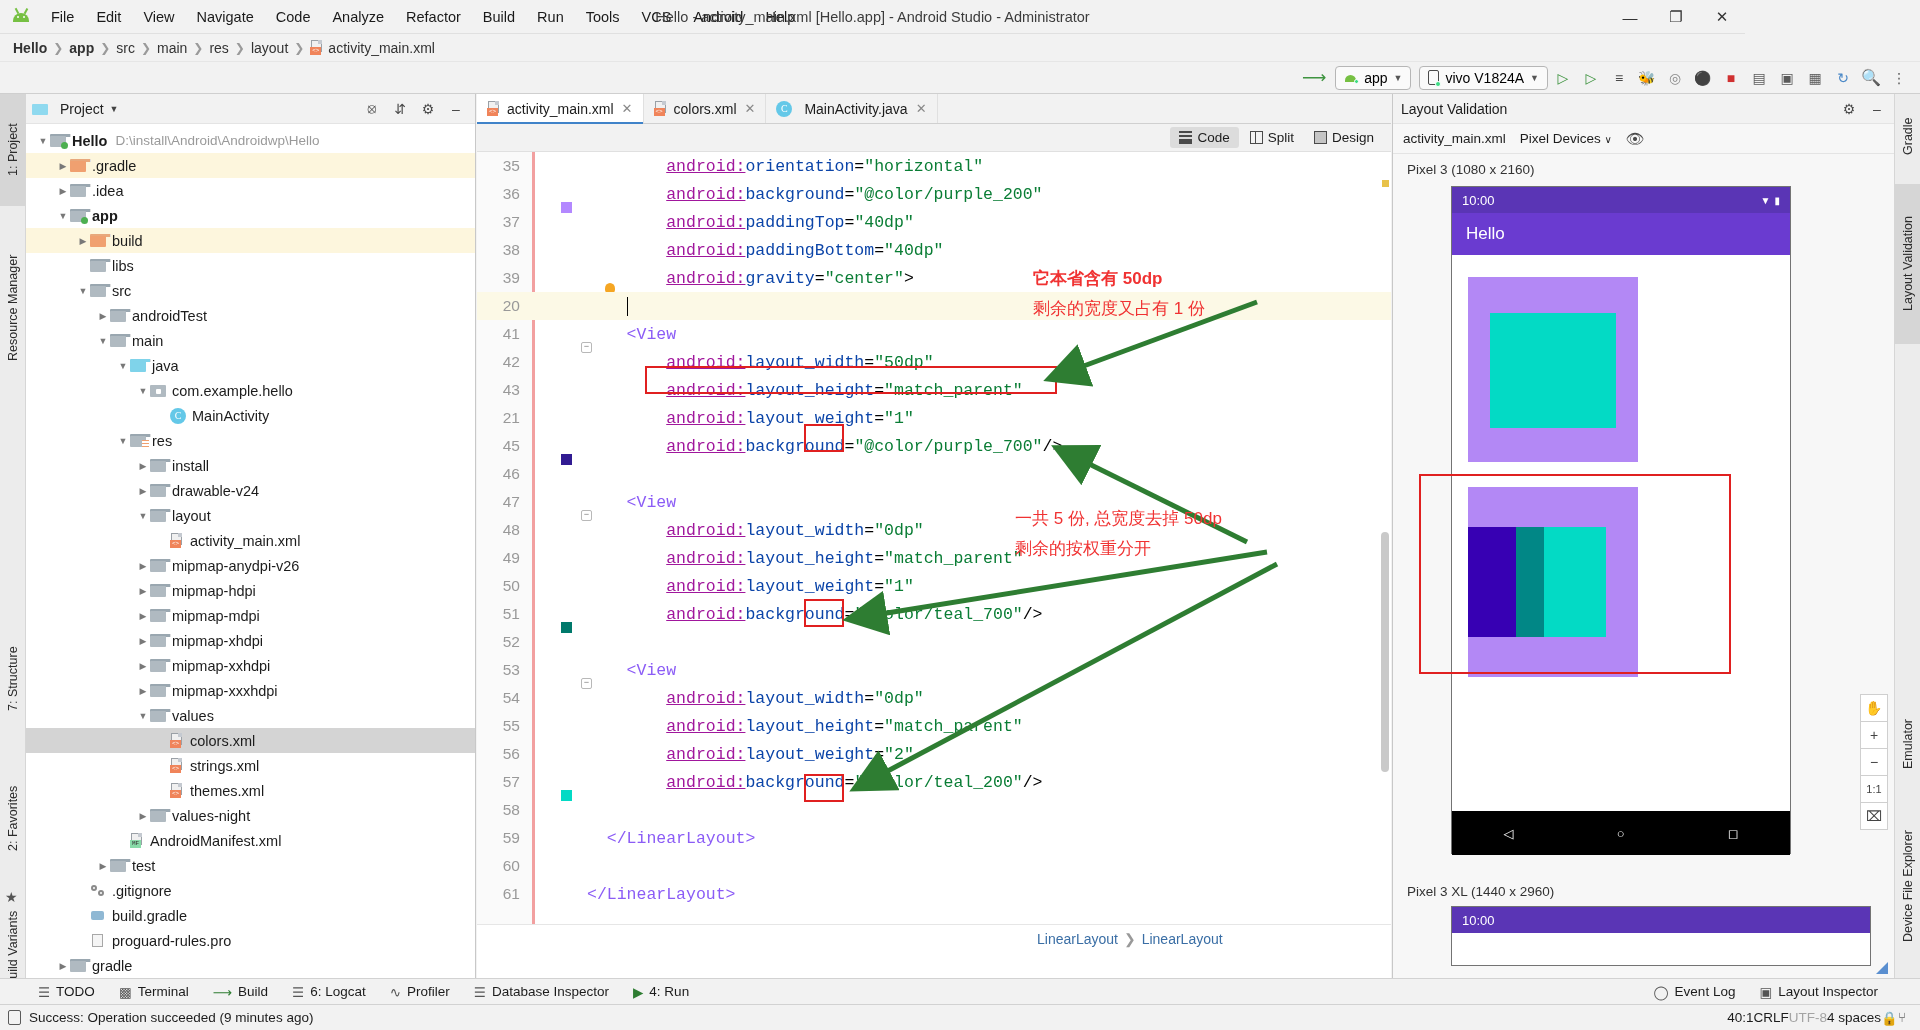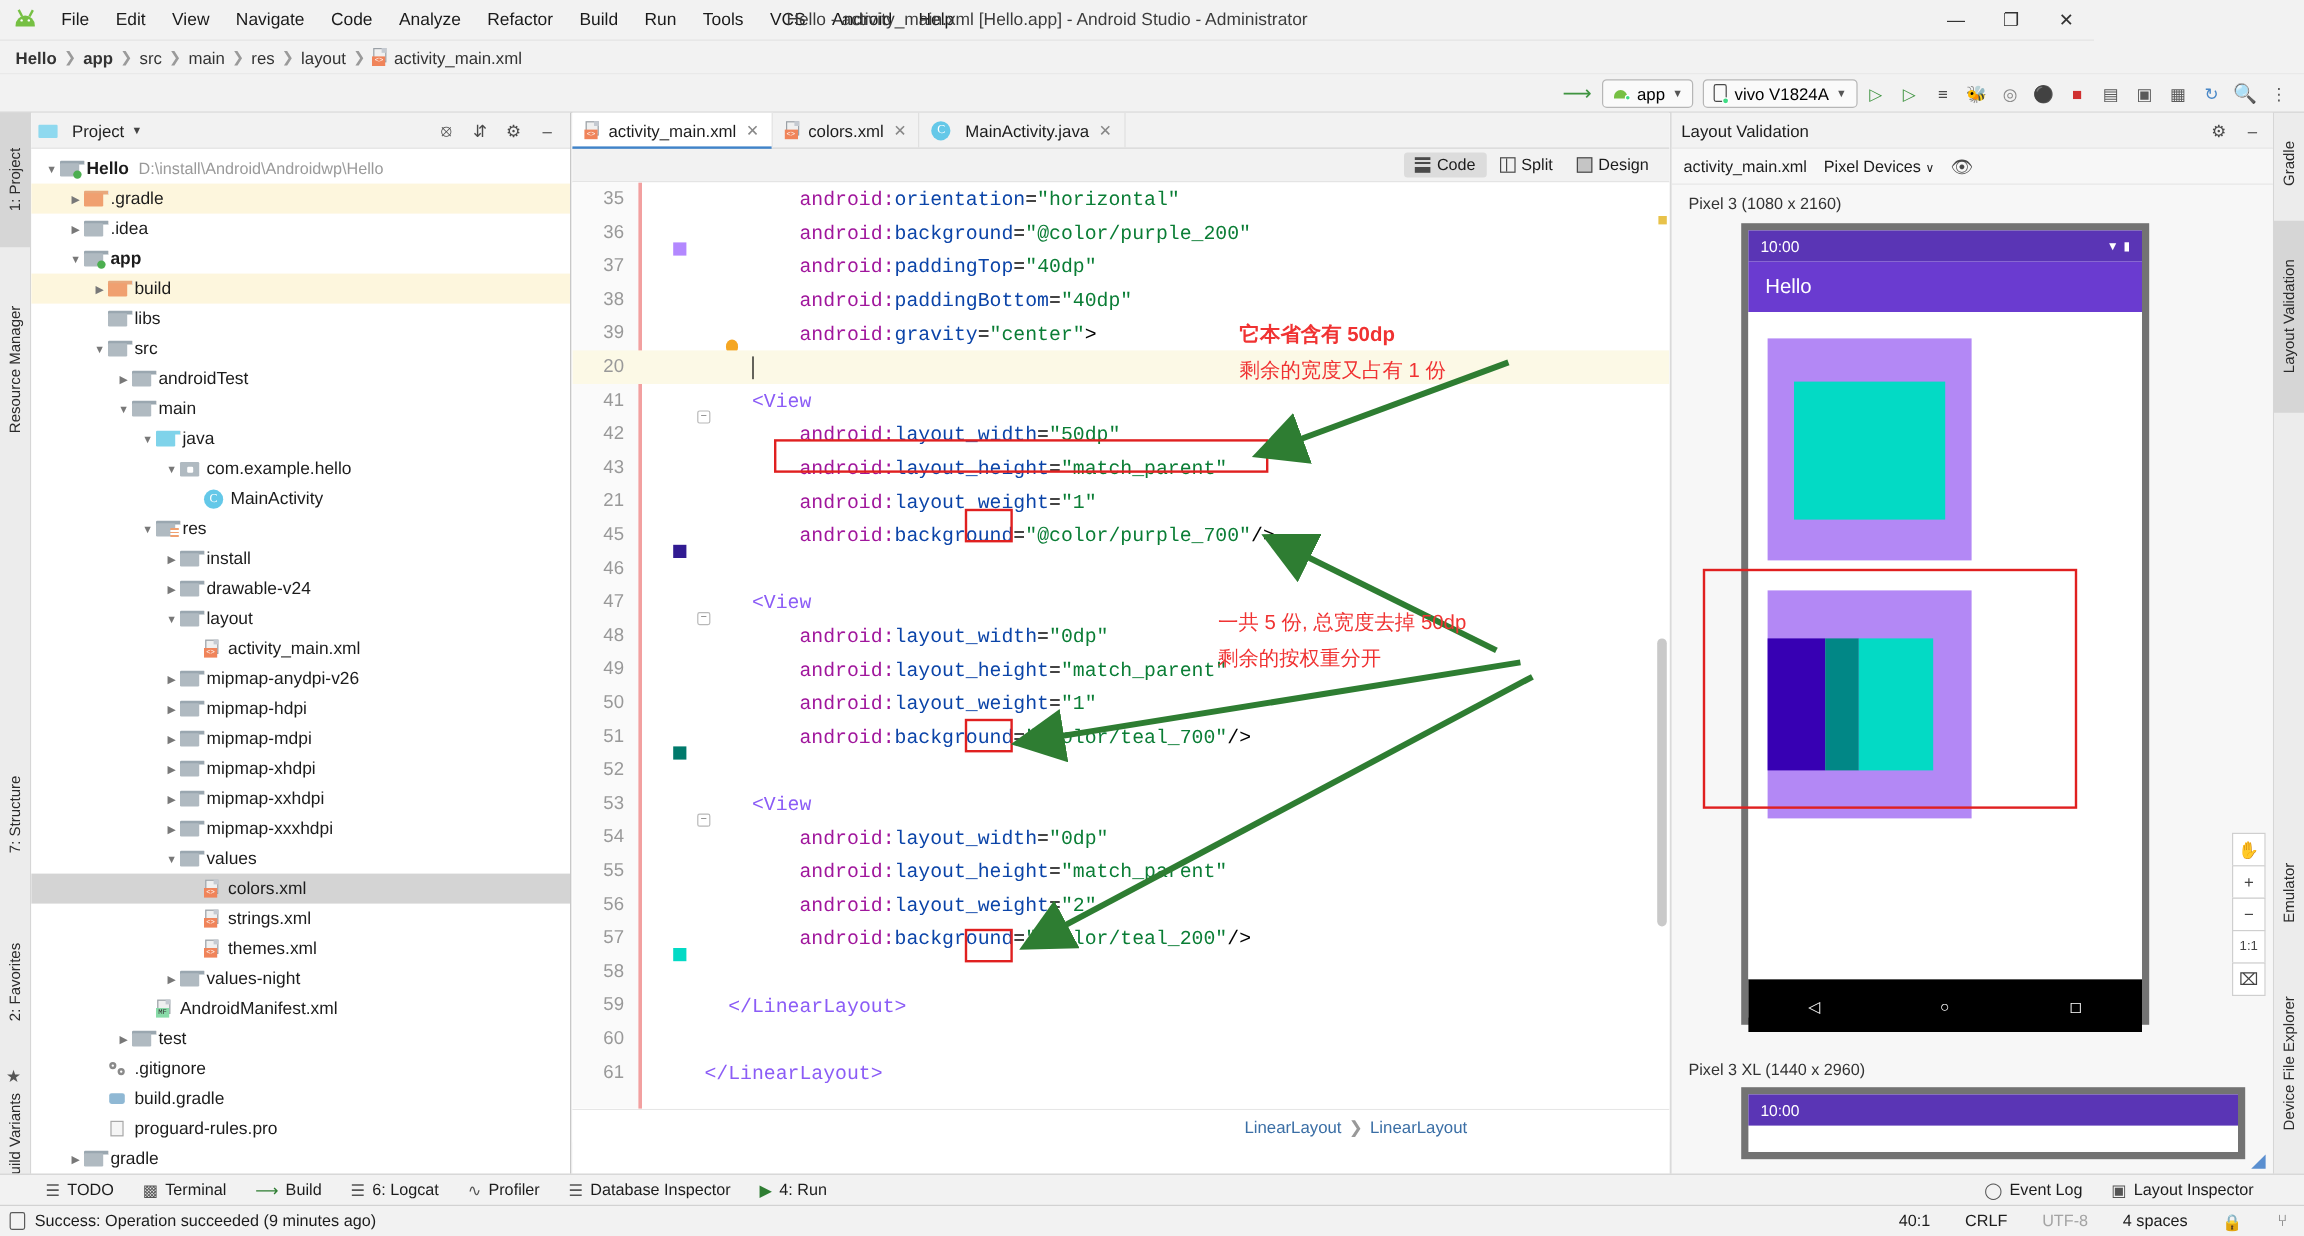--- a/index.html
+++ b/index.html
@@ -235,7 +235,7 @@
   .bulb .s { position:absolute; left:4px; top:11px; width:6px; height:2px; background:#c98a1a;}
   .bulb .s2 { position:absolute; left:4px; top:14px; width:6px; height:1.5px; background:#c98a1a;}
 
-  .k-attr { color: #a0169c; }  
+  .k-attr { color: #a0169c; text-decoration: underline; }  
   .k-name { color: #0b44a8; }  
   .k-str  { color: #0a7d35; }  
   .k-tag  { color: #8b5cf6; }

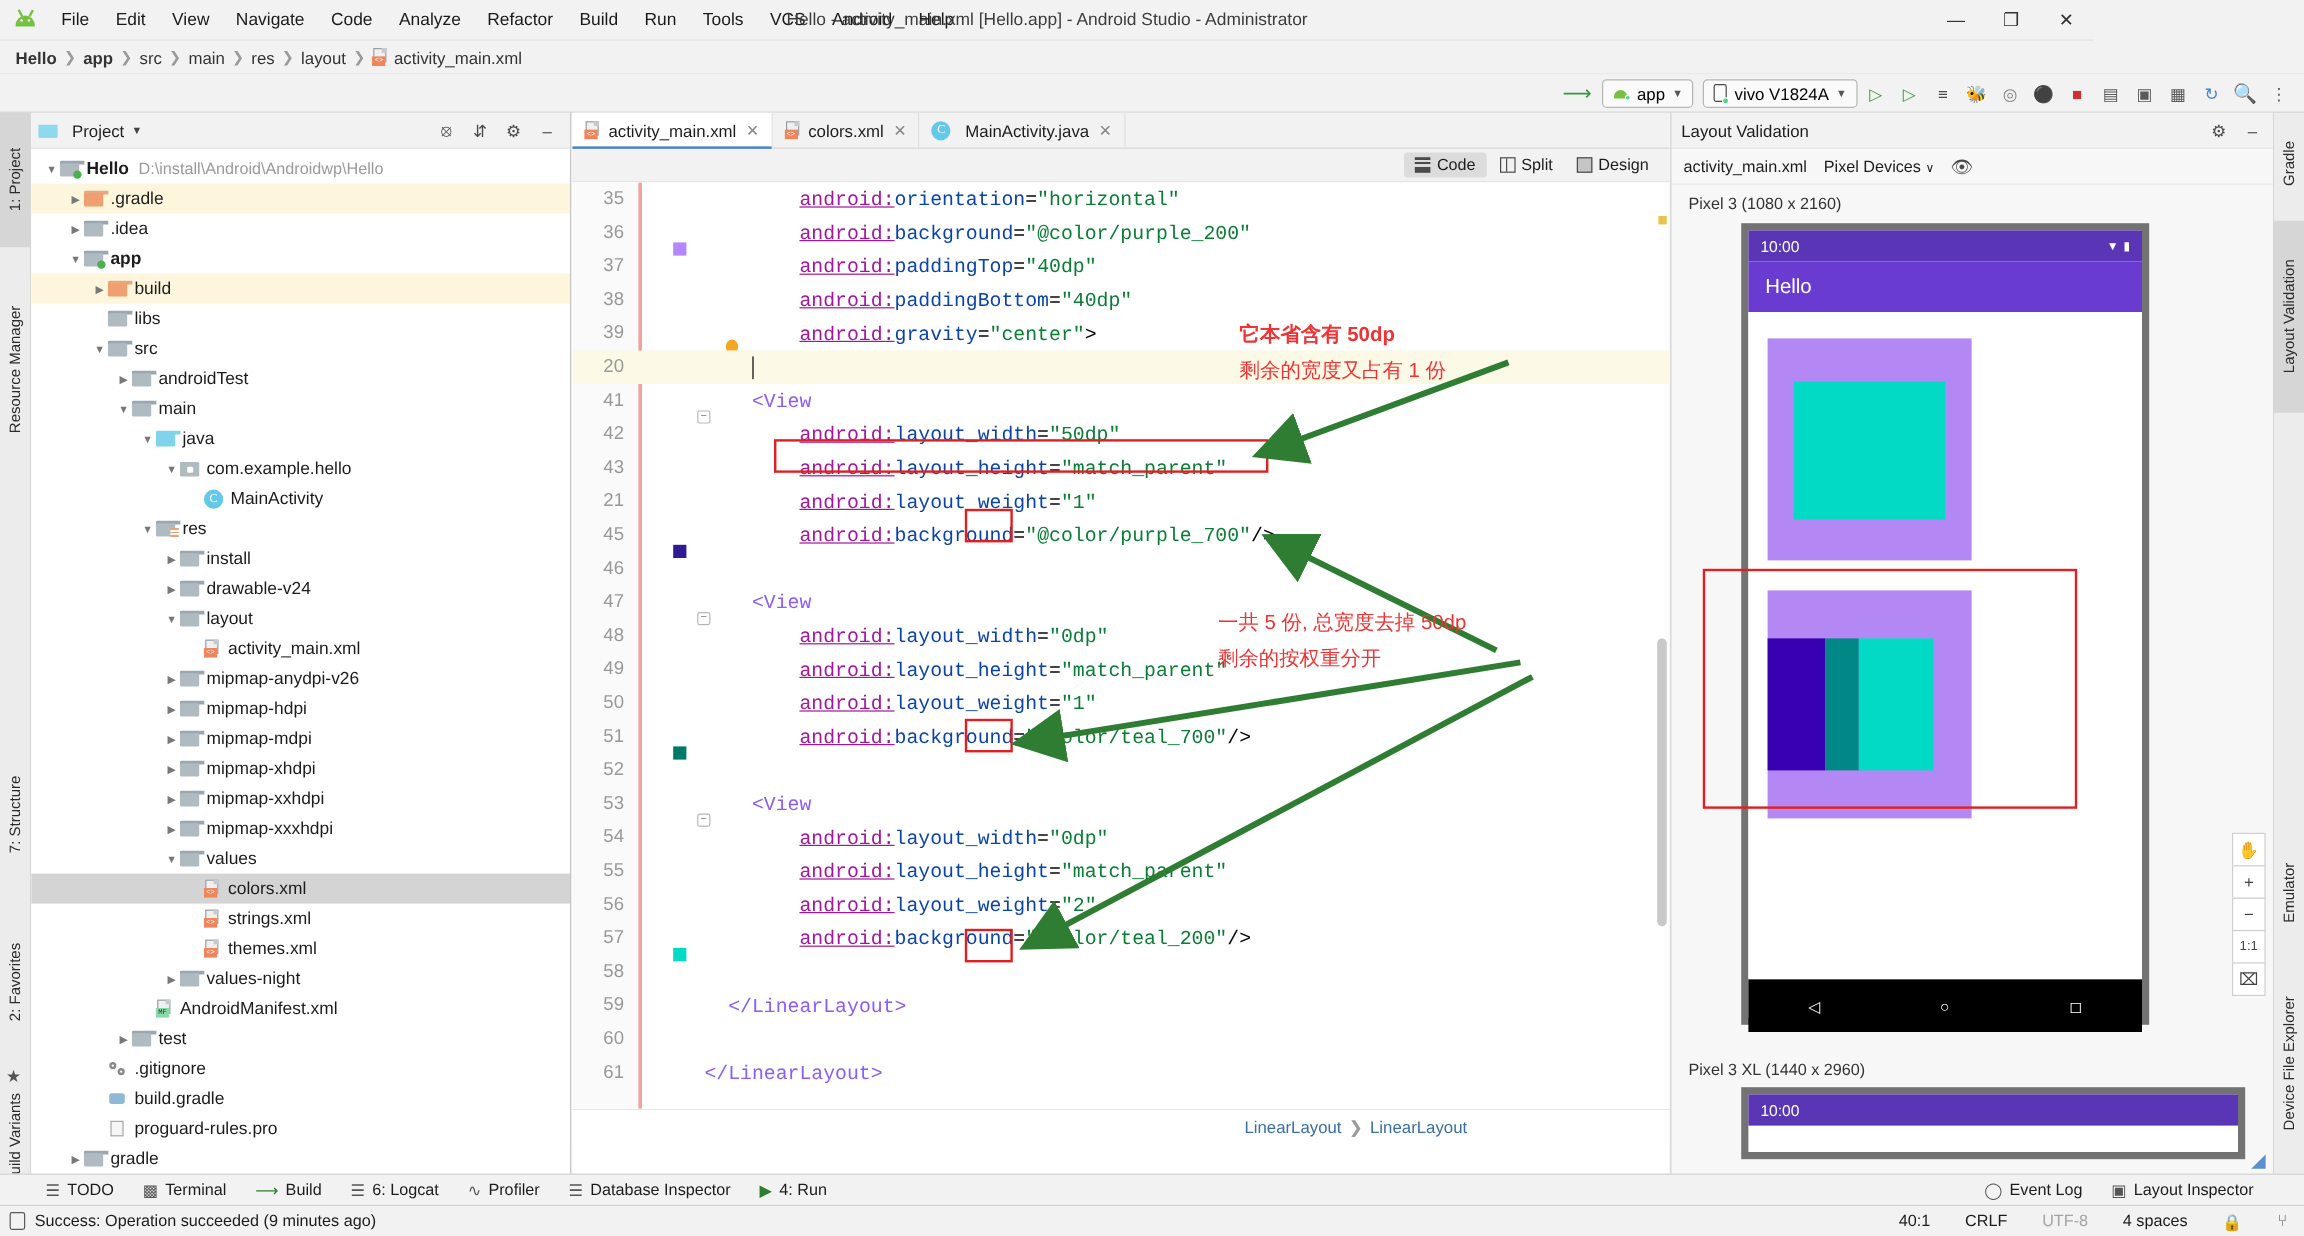--- a/index.html
+++ b/index.html
@@ -281,7 +281,7 @@
   .rp-body { position: relative; height: 826px; background: #f7f7f7; overflow: hidden; }
   .dev-label { font-size: 13.5px; color: #333; padding: 8px 0 4px 14px; }
 
-  .phone { position: absolute; background: #fff; border: 6px solid #737373; }
+  .phone { position: absolute; background: #fff; border: 1px solid #737373; }
   .ph-status { height: 26px; background: #5a35b5; display:flex; align-items:center; padding: 0 10px; color:#fff; font-size: 13px;}
   .ph-status .r { margin-left:auto; display:flex; gap: 4px; align-items:center;}
   .ph-appbar { height: 42px; background: #6a3bd0; display:flex;align-items:center;padding-left:14px;color:#fff;font-size:17px;}

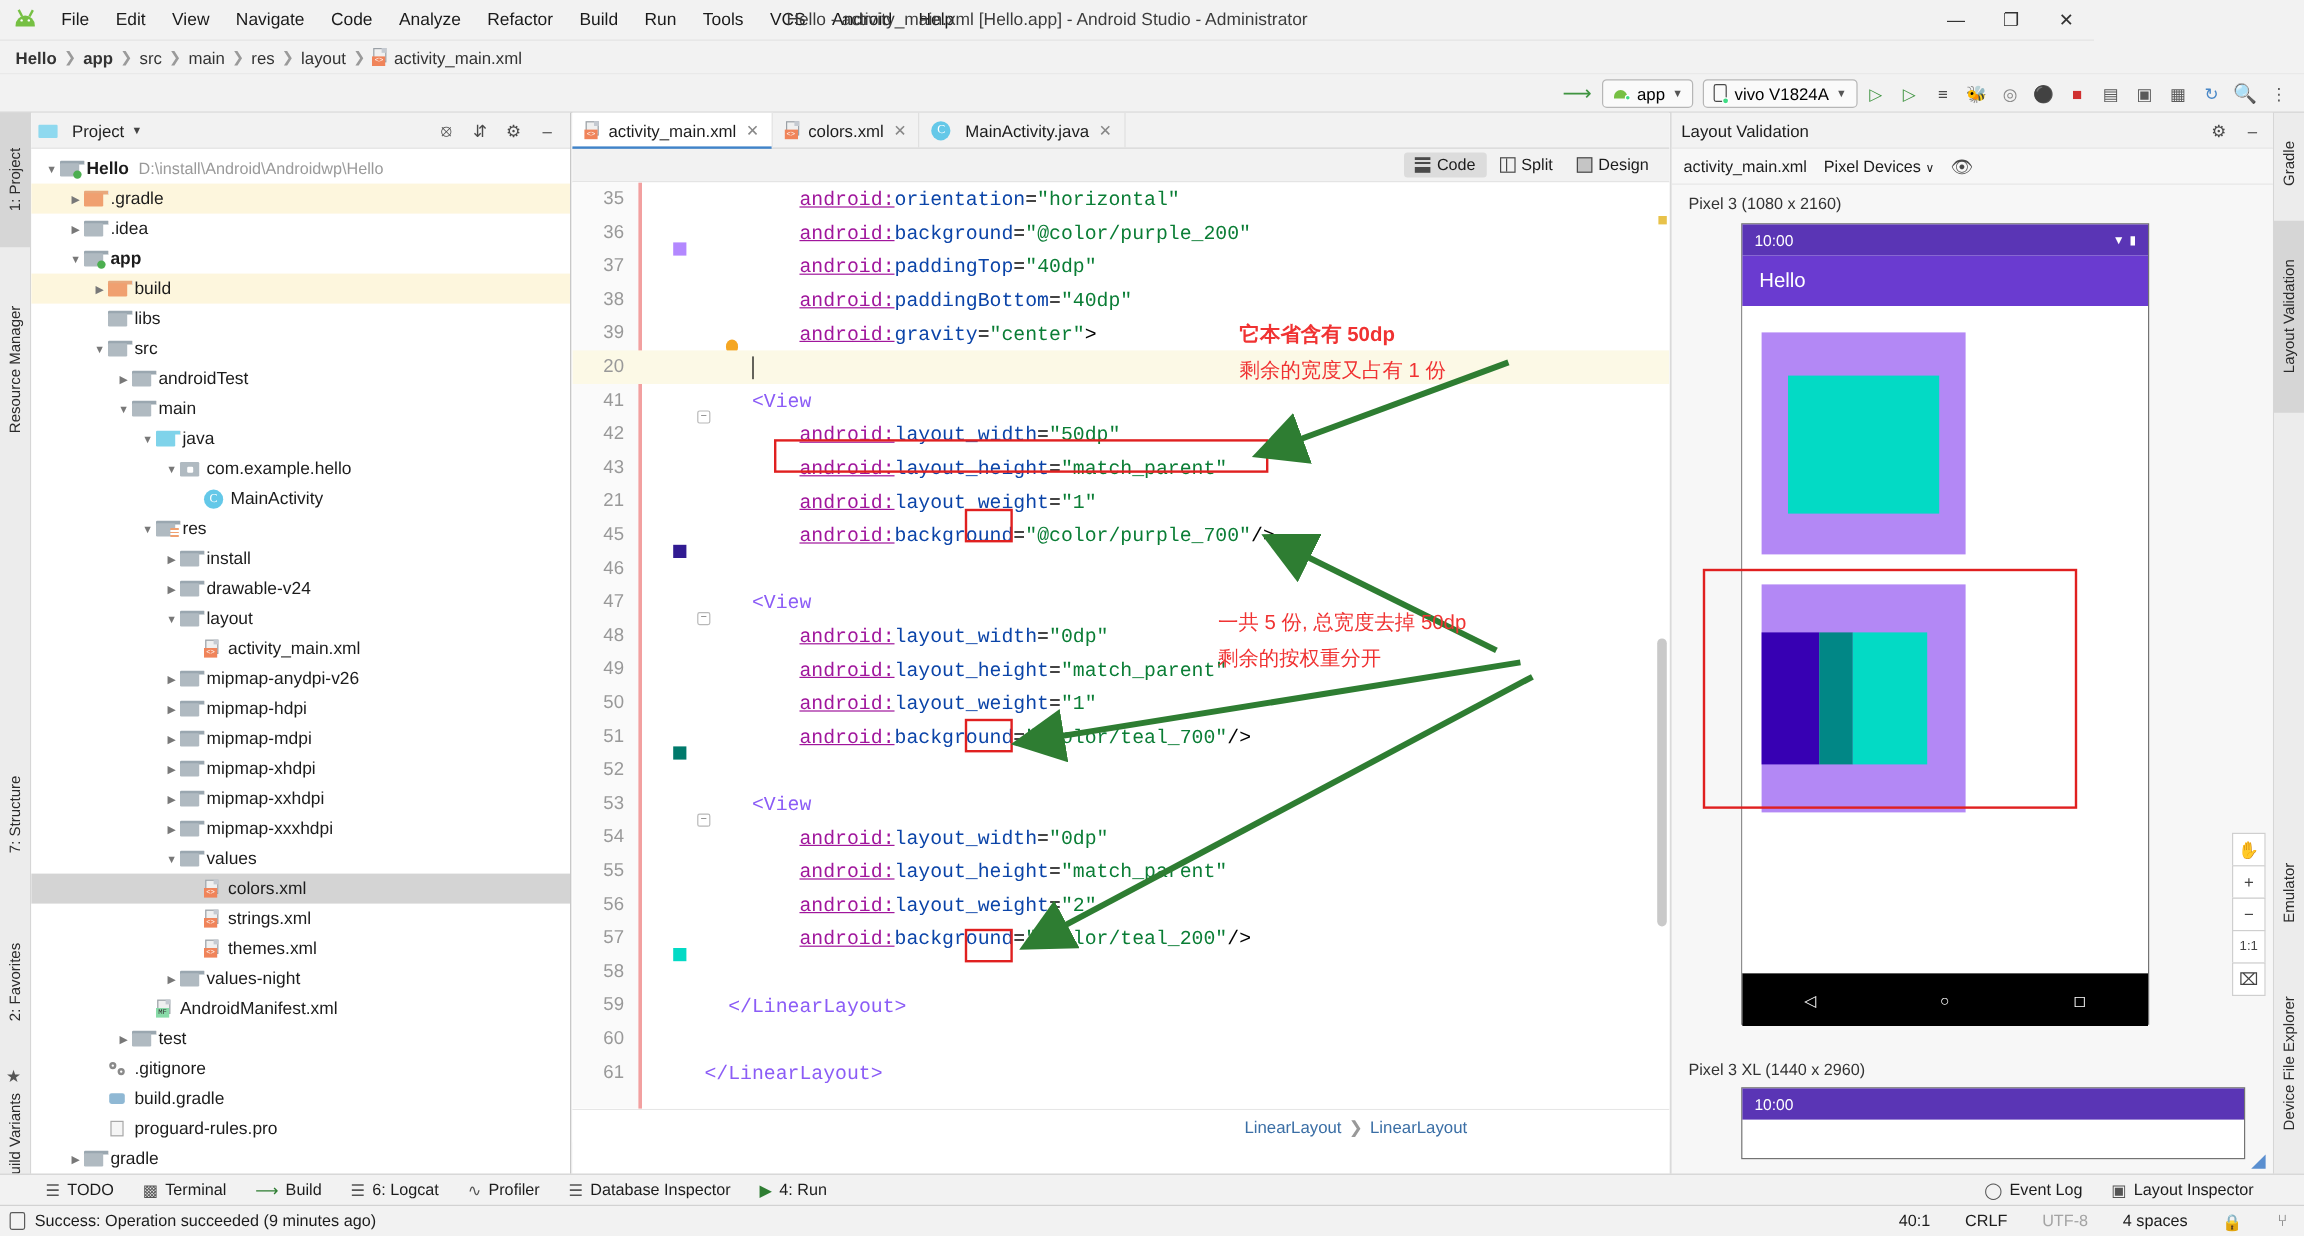--- a/index.html
+++ b/index.html
@@ -311,7 +311,7 @@
     background: #f2f2f2; border-top: 1px solid #d2d2d2;
     display:flex; align-items:center; padding: 0 8px; font-size: 13.5px; color:#1c1c1c;
   }
-  .sb-right { margin-left:auto; display:flex; align-items:center; gap: 29px; padding-right: 6px;}
+  .sb-right { margin-left:auto; display:flex; align-items:center; gap: 0; padding-right: 6px;}
   .sb-dim { color: #a4a4a4; }
   .sq { width:13px;height:15px;border:1.5px solid #5a5a5a;border-radius:2px;display:inline-block;}
 </style>

